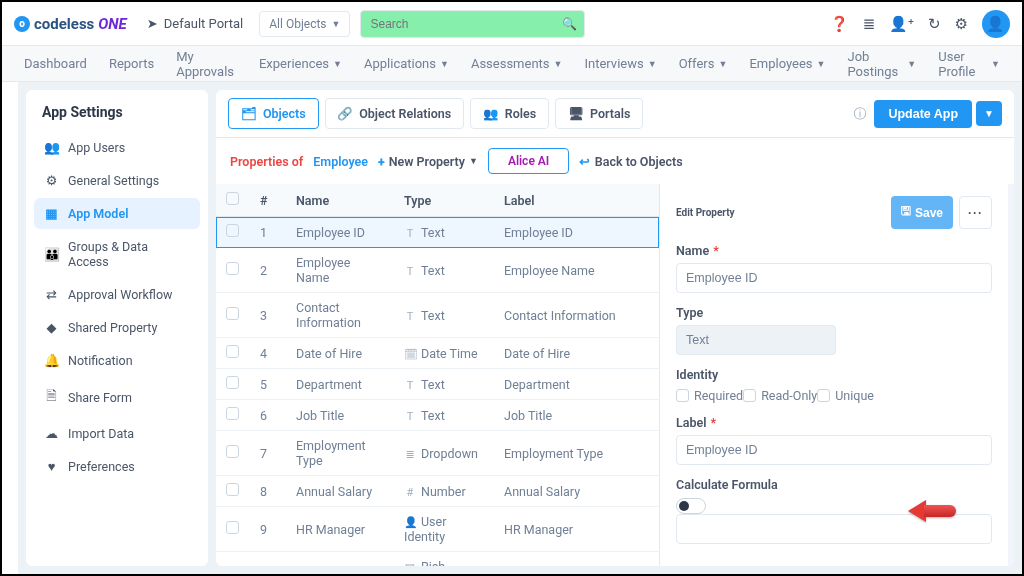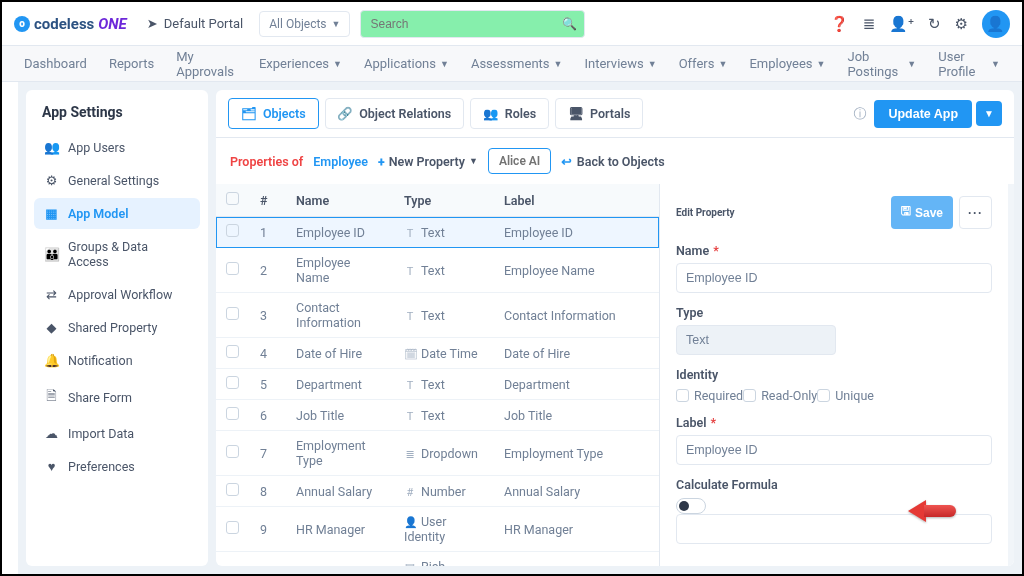--- a/index.html
+++ b/index.html
@@ -39,7 +39,7 @@
 .props-row .of { color: #ef4444; font-weight: 600; }
 .props-row .entity { color: #2196f3; font-weight: 600; }
 .newprop { display: flex; align-items: center; gap: 4px; color: #4a5568; font-size: 12.5px; font-weight: 600; cursor: pointer; }
-.alice { padding: 5px 10px; border: 1px solid #2196f3; color: #737373; border-radius: 4px; font-size: 12px; font-weight: 600; cursor: pointer; }
+.alice { padding: 5px 19px; border: 1px solid #2196f3; color: #a21caf; border-radius: 4px; font-size: 12px; font-weight: 600; cursor: pointer; }
 .back { display: flex; align-items: center; gap: 5px; color: #4a5568; font-size: 12.5px; font-weight: 600; cursor: pointer; }
 .workarea { display: flex; flex: 1; overflow: hidden; }
 .table-wrap { flex: 1; overflow: auto; border-right: 1px solid #e2e8f0; }

